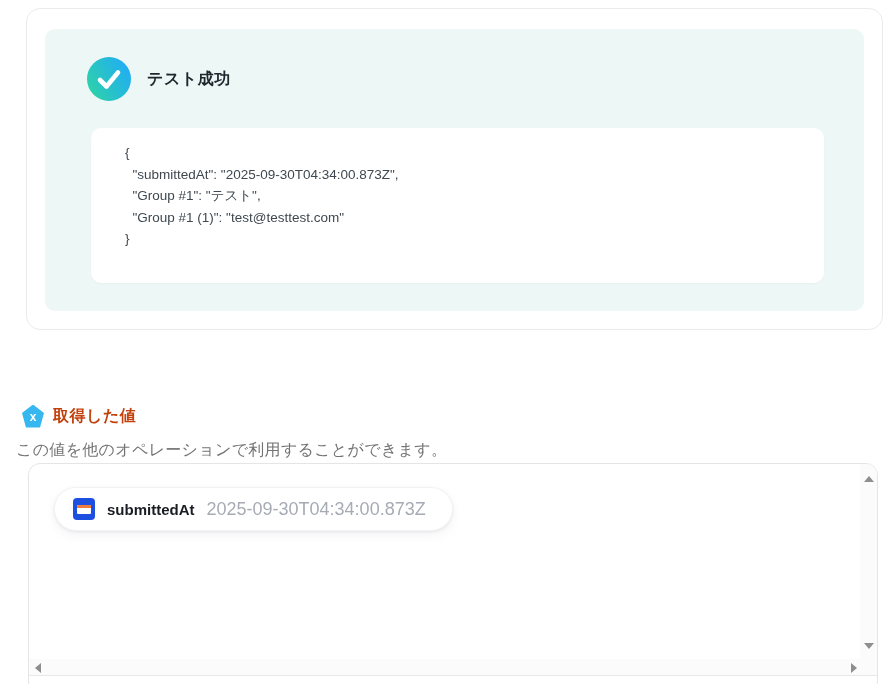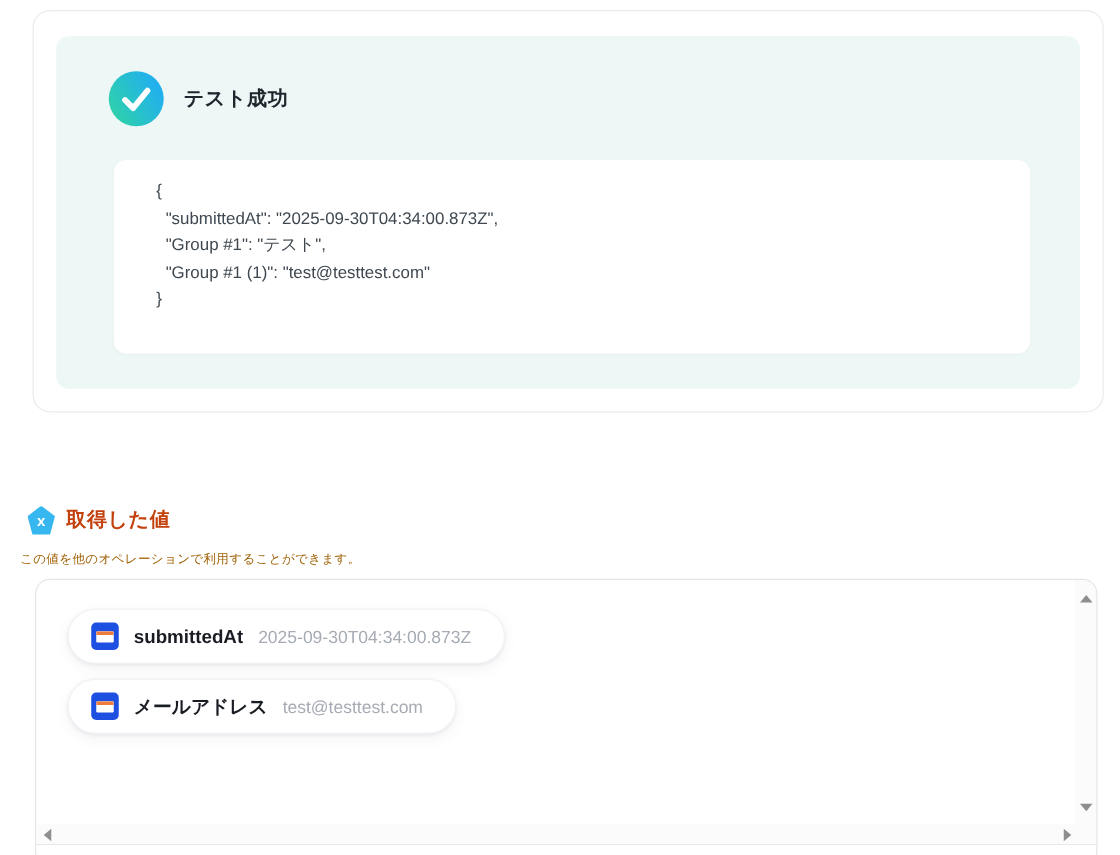--- a/index.html
+++ b/index.html
@@ -30,7 +30,7 @@
     display:flex; align-items:center; justify-content:center; flex:0 0 auto; }
   .pentagon-icon span { color:#fff; font-size:12px; font-weight:bold; line-height:1; margin-top:2px; }
   .values-title { font-size:16px; font-weight:bold; color:#c2410c; letter-spacing:.5px; }
-  .values-desc { position:absolute; left:16px; top:440px; font-size:10px; color:#a16207; letter-spacing:.3px; }
+  .values-desc { position:absolute; left:16px; top:440px; font-size:16px; color:#737373; letter-spacing:.3px; }
 
   
   .values-panel { position:absolute; left:28px; top:463px; width:850px; height:230px;

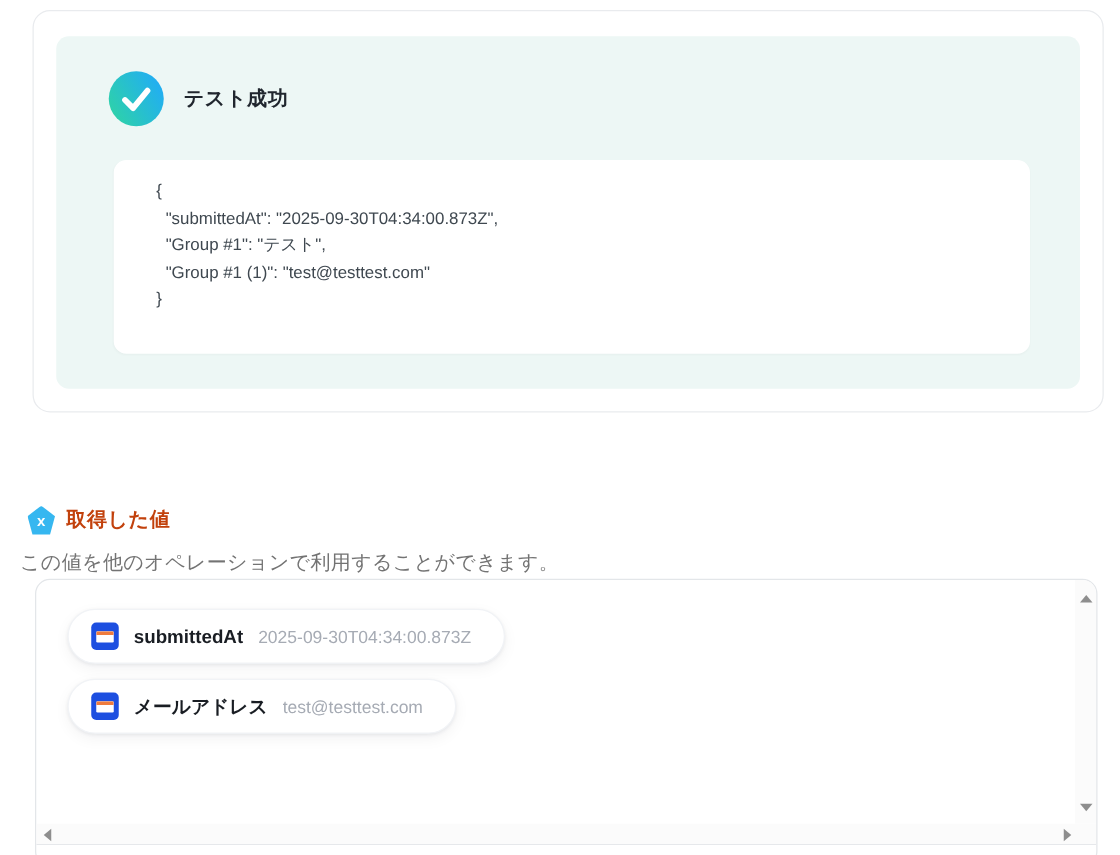--- a/index.html
+++ b/index.html
@@ -47,7 +47,7 @@
   .field-icon .inner { width:14px; height:9px; background:#ffffff; border-radius:1px; position:relative; overflow:hidden; }
   .field-icon .inner::before { content:''; position:absolute; top:0; left:0; right:0; height:3px; background:#ef7b3d; }
   .pill-label { font-size:15px; font-weight:bold; color:#191d23; white-space:nowrap; }
-  .pill-value { font-size:14px; color:#a6abb4; white-space:nowrap; }
+  .pill-value { font-size:18px; color:#a6abb4; white-space:nowrap; }
 
   
   .v-scrollbar { position:absolute; top:0; right:0; width:17px; height:195px;

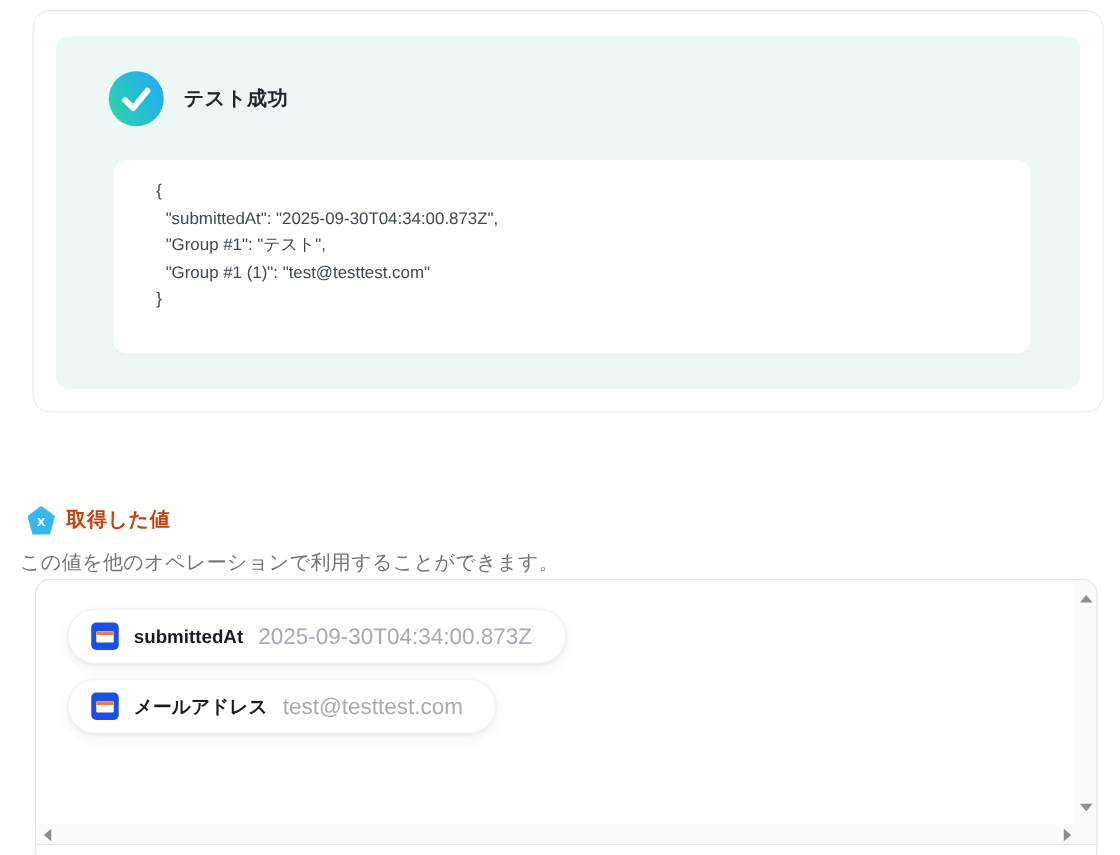--- a/index.html
+++ b/index.html
@@ -108,13 +108,6 @@
         </div>
 
 
-        <div class="value-pill">
-          <div class="field-icon">
-              <div class="inner"></div>
-            </div>
-          <span class="pill-label">メールアドレス</span>
-          <span class="pill-value">test@testtest.com</span>
-        </div>
 
       </div>
 

